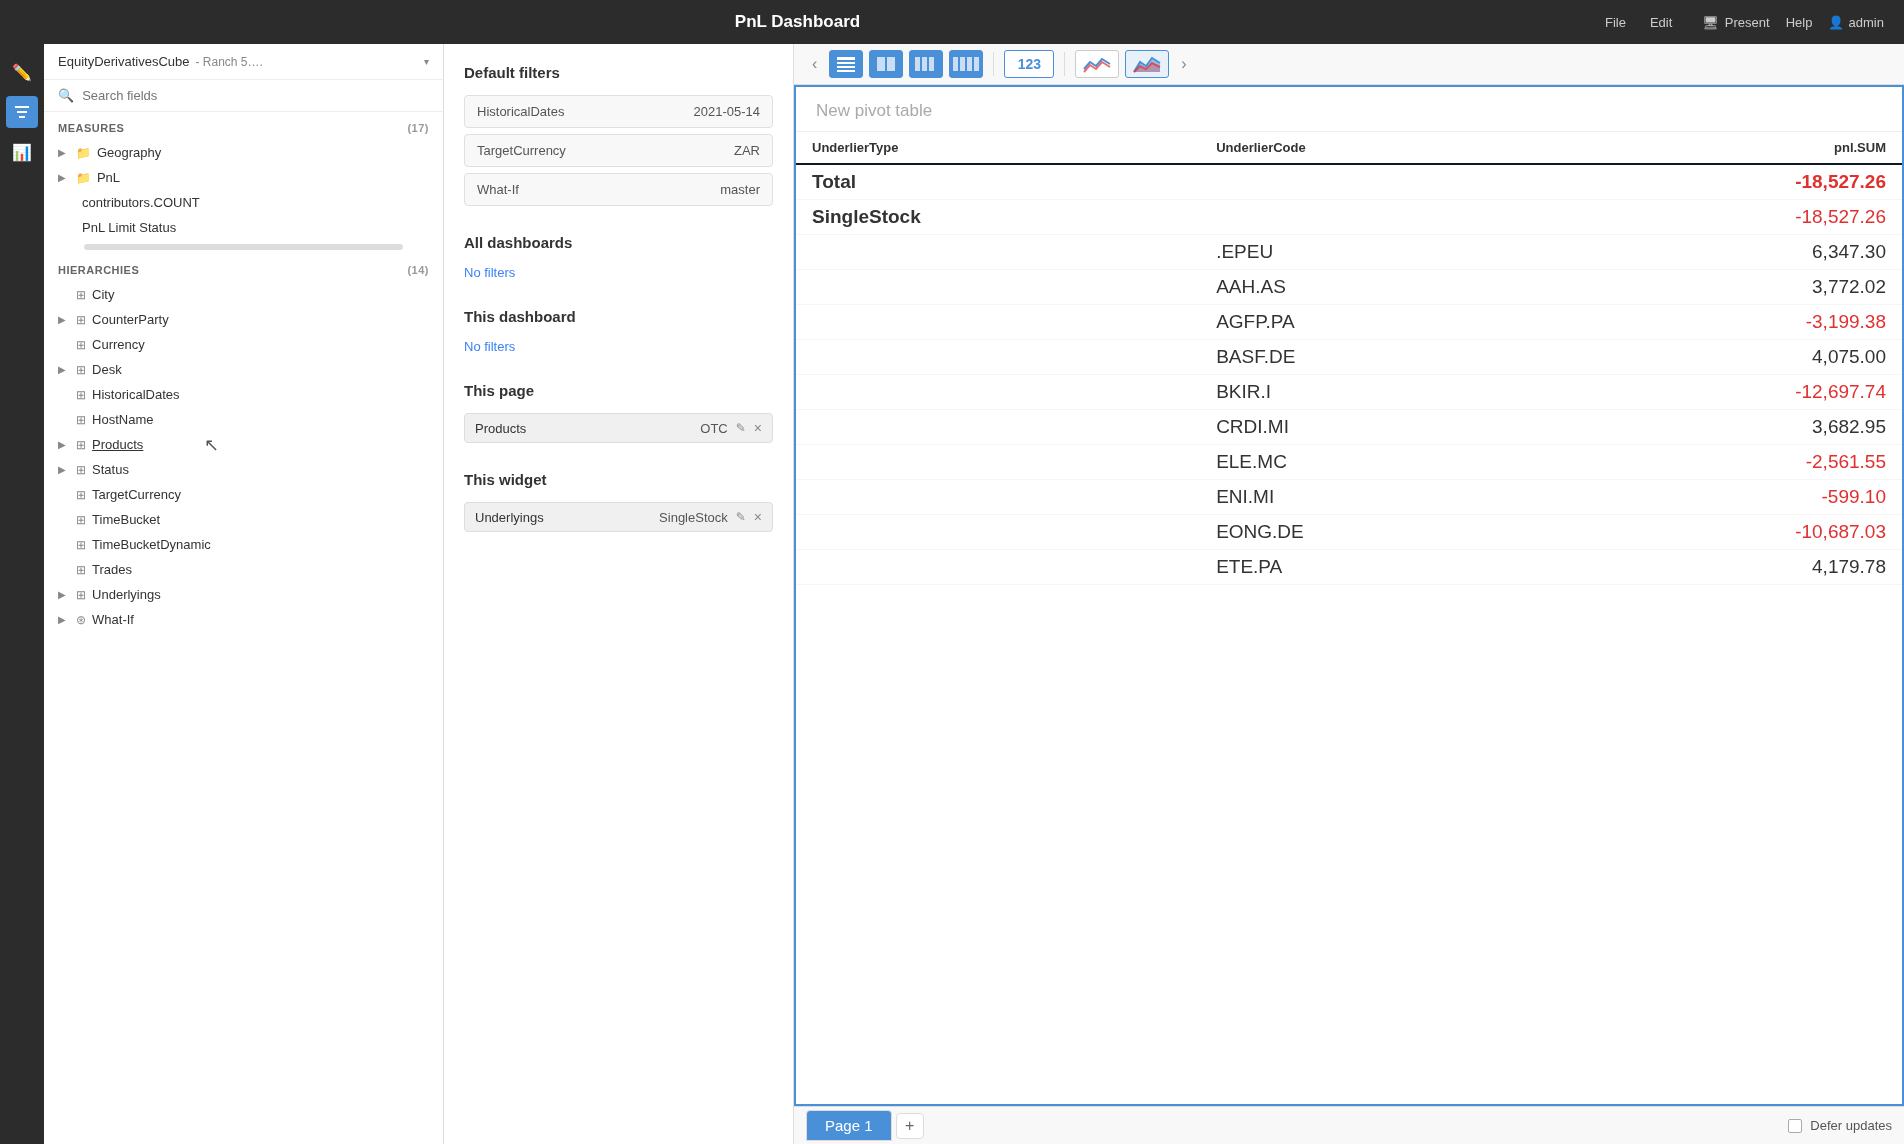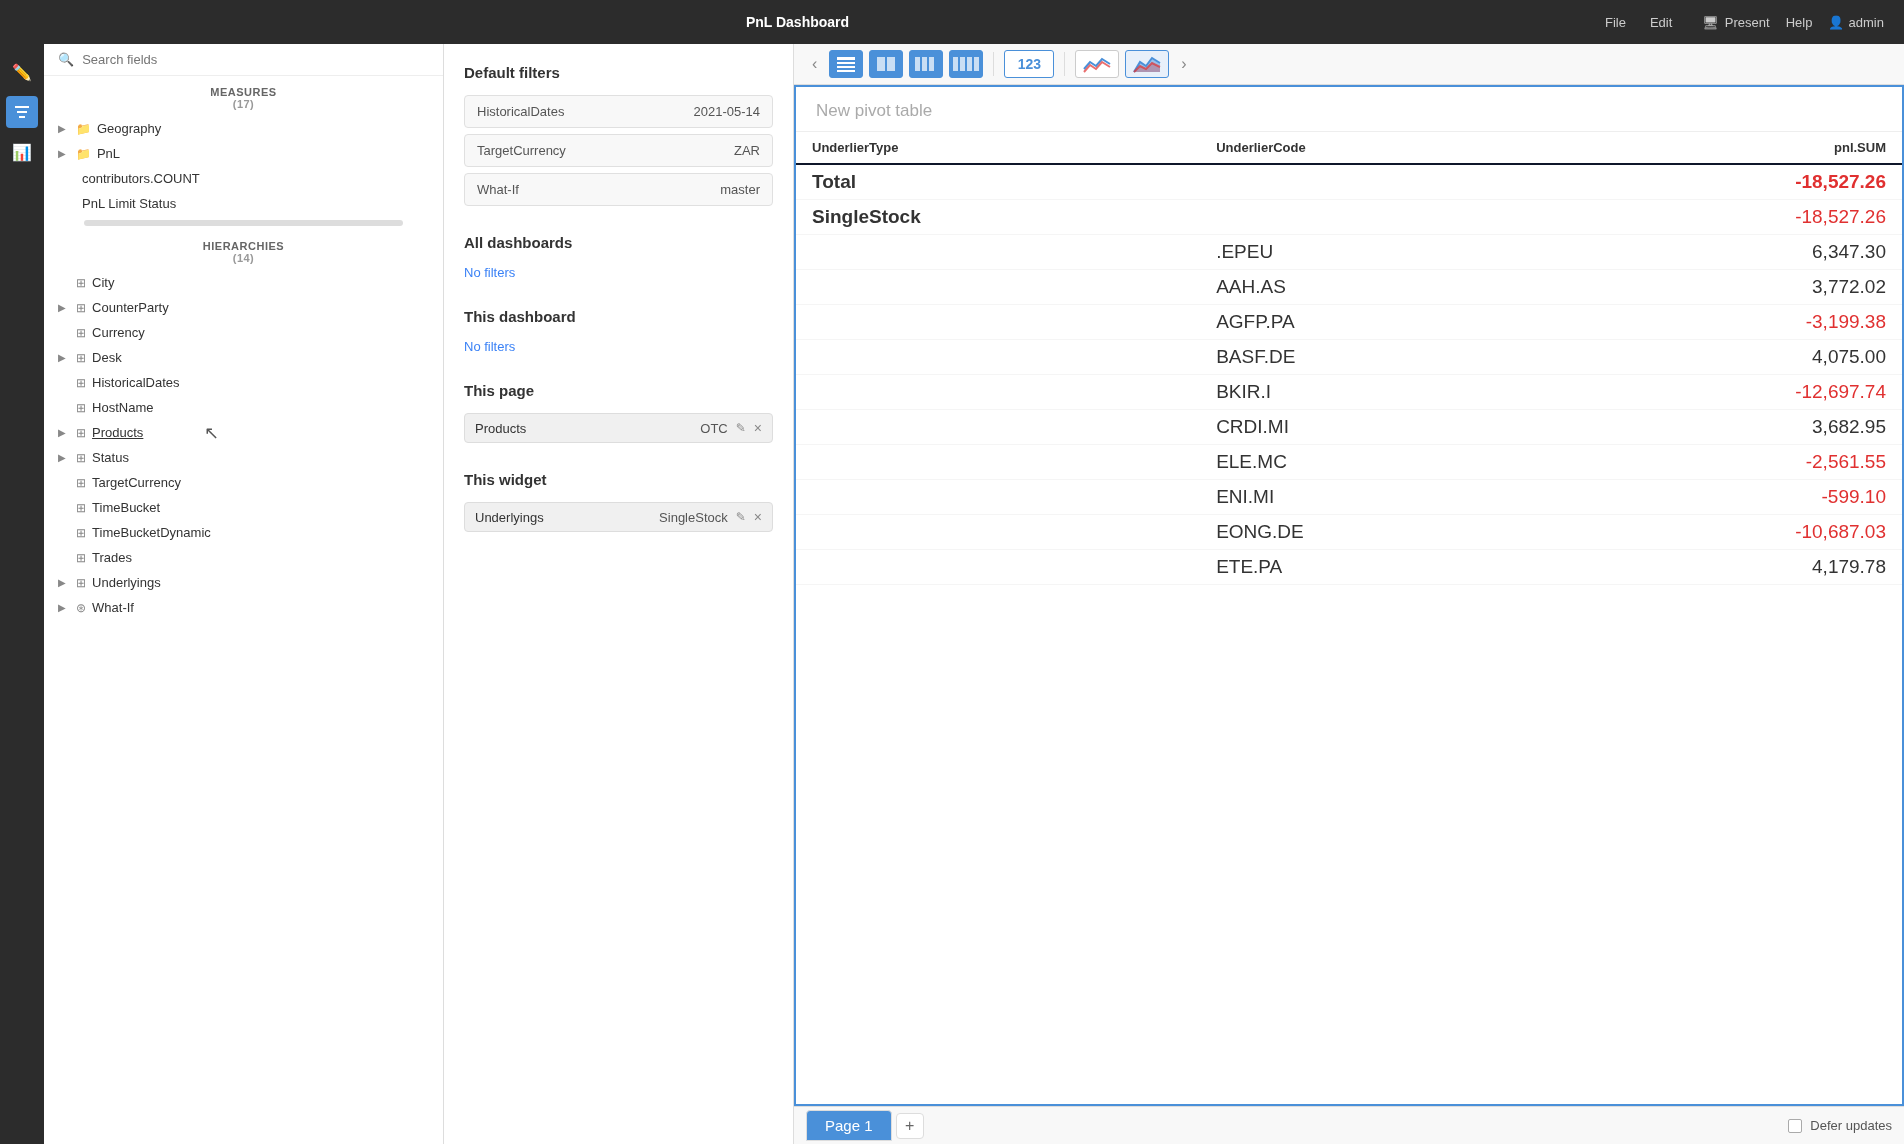--- a/index.html
+++ b/index.html
@@ -15,7 +15,7 @@
       padding: 0 20px;
       gap: 30px;
     }
-    .topbar-title { font-size: 14px; font-weight: 600; flex: 1; text-align: center; }
+    .topbar-title { font-size: 17px; font-weight: 600; flex: 1; text-align: center; }
     .topbar-menu { display: flex; gap: 24px; align-items: center; }
     .topbar-menu span { font-size: 13px; cursor: pointer; color: #ccc; }
     .topbar-right { display: flex; align-items: center; gap: 16px; margin-left: auto; }

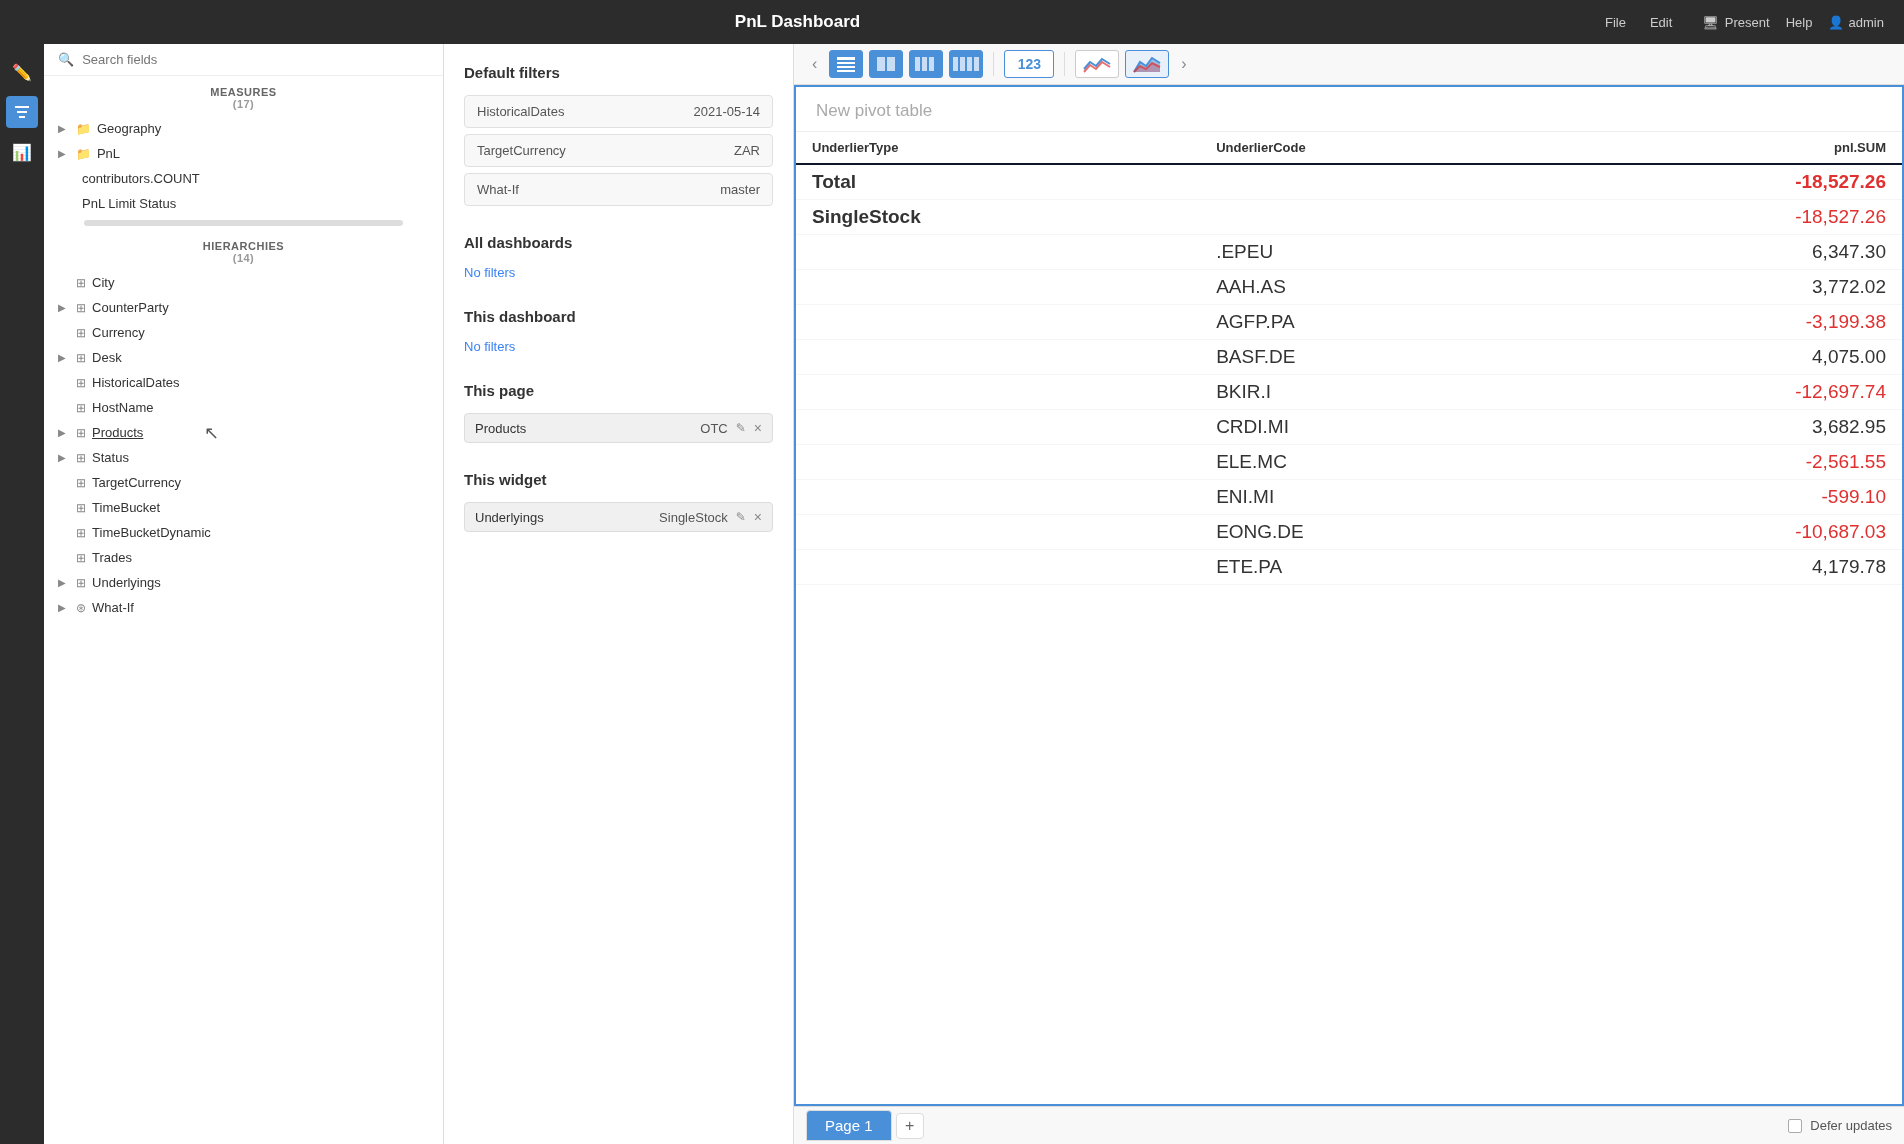--- a/index.html
+++ b/index.html
@@ -316,6 +316,11 @@
 
   <div class="left-panel">
 
+    <div class="cube-selector">
+      <span class="cube-name">EquityDerivativesCube</span>
+      <span class="cube-sub">- Ranch 5….</span>
+      <span class="chevron-down">▾</span>
+    </div>
 
     <div class="search-box">
       <span class="search-icon">🔍</span>

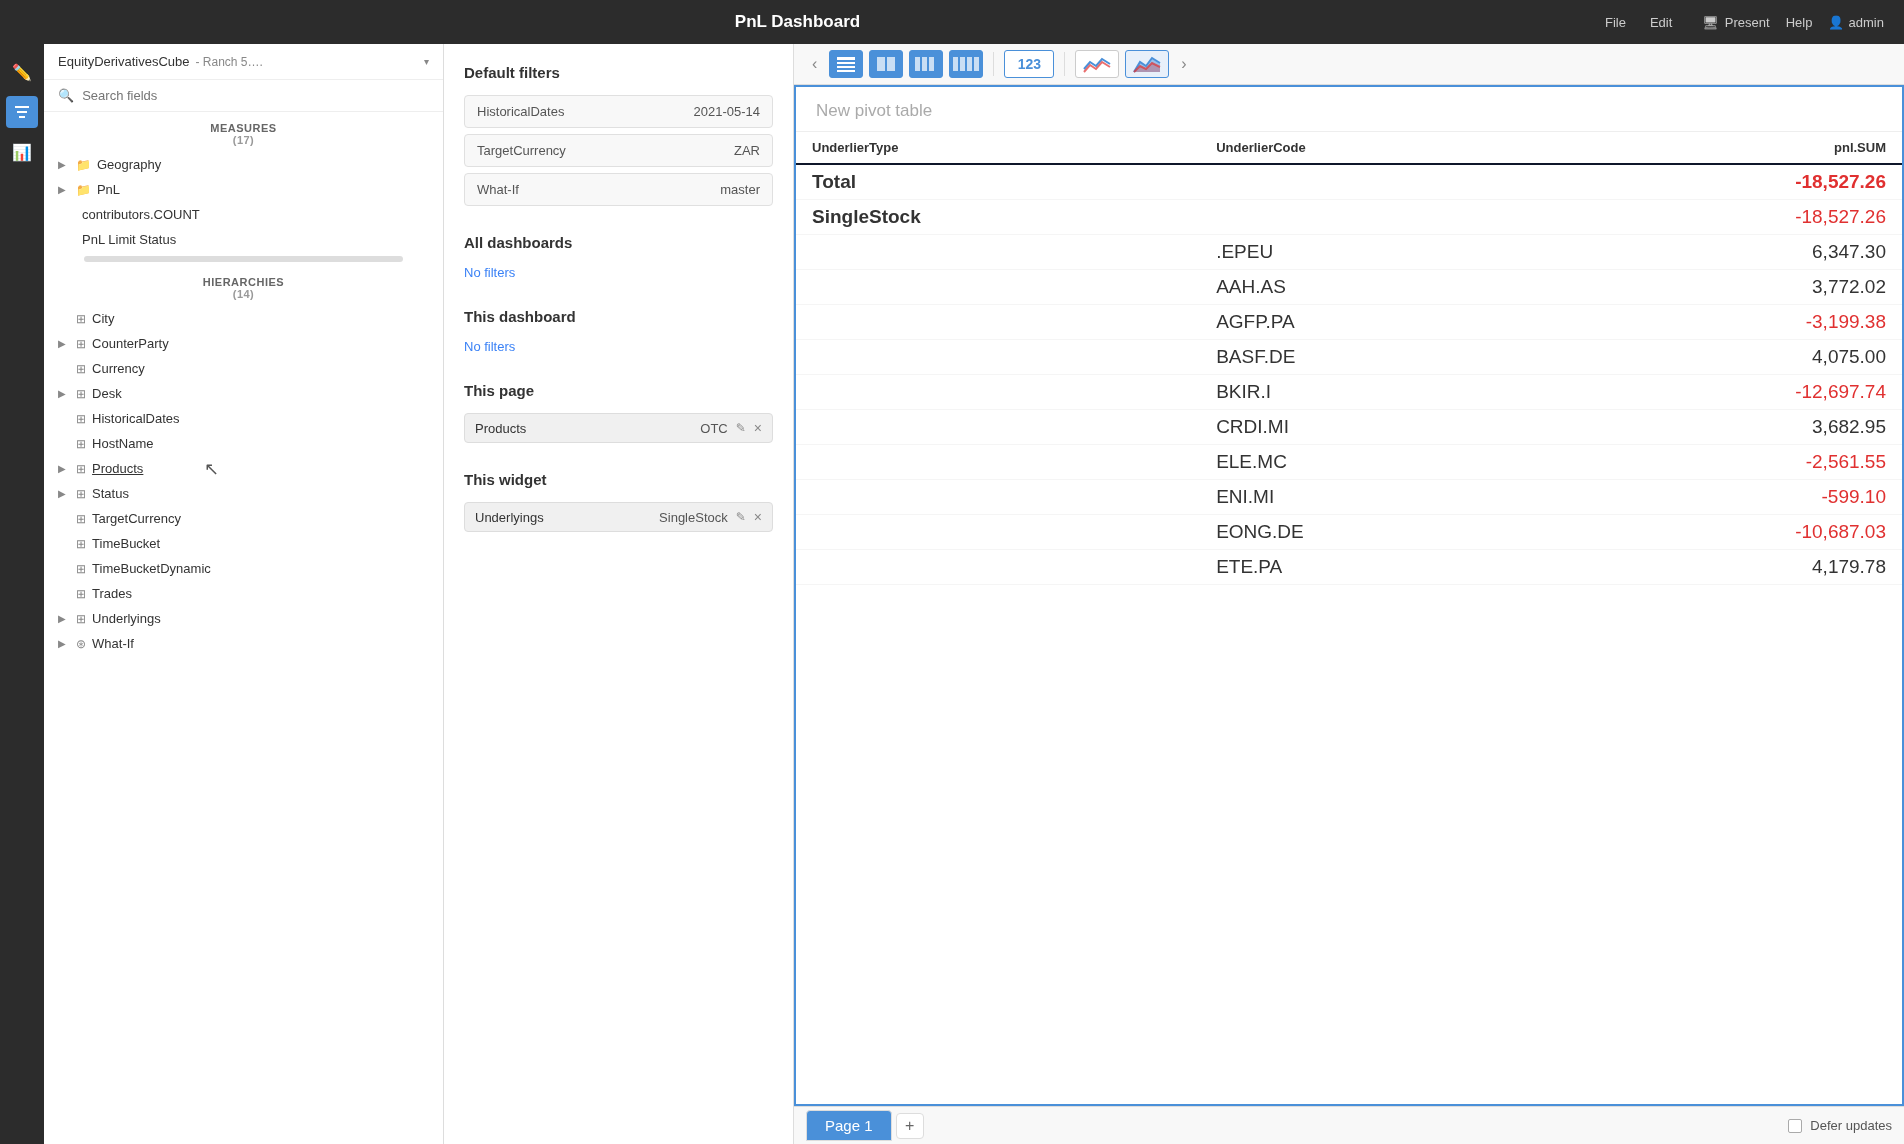--- a/index.html
+++ b/index.html
@@ -100,7 +100,6 @@
       padding: 10px 14px 6px;
       font-size: 11px; font-weight: 700; color: #666;
       letter-spacing: 0.5px;
-      flex-direction: column;
     }
     .section-count { color: #999; font-size: 11px; }
 

